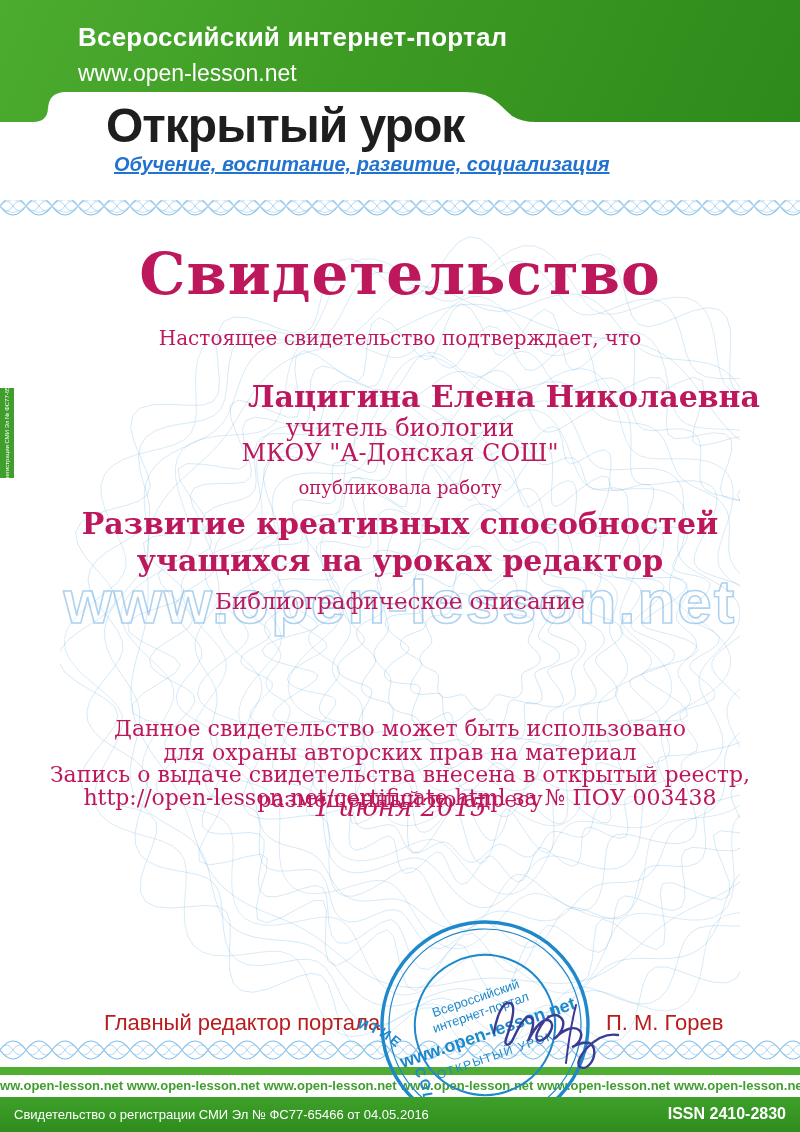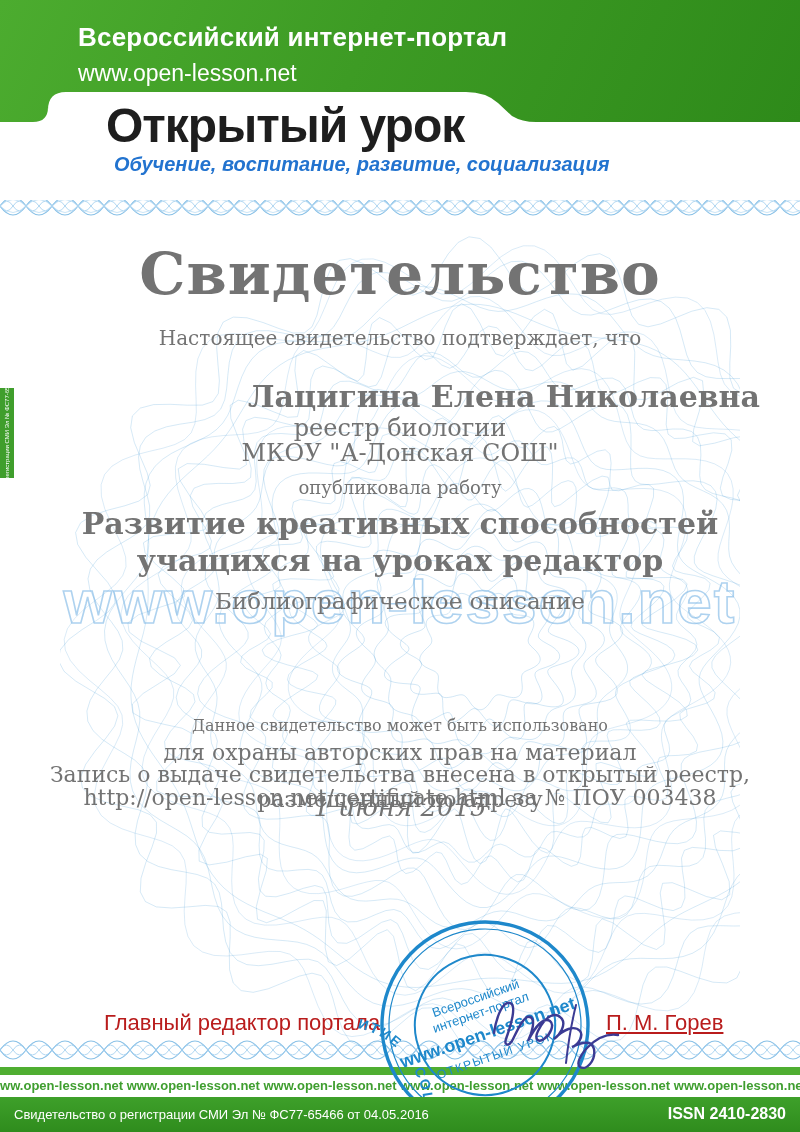--- a/index.html
+++ b/index.html
@@ -28,6 +28,7 @@
     position:absolute; left:114px; top:153px; z-index:4; color:#2273cf;
     font-family:"Liberation Sans", sans-serif; font-size:20px; font-style:italic;
     font-weight:600;
+    text-decoration:underline;
   }
   
   .braid { position:absolute; left:0; width:800px; height:24px; z-index:1; }

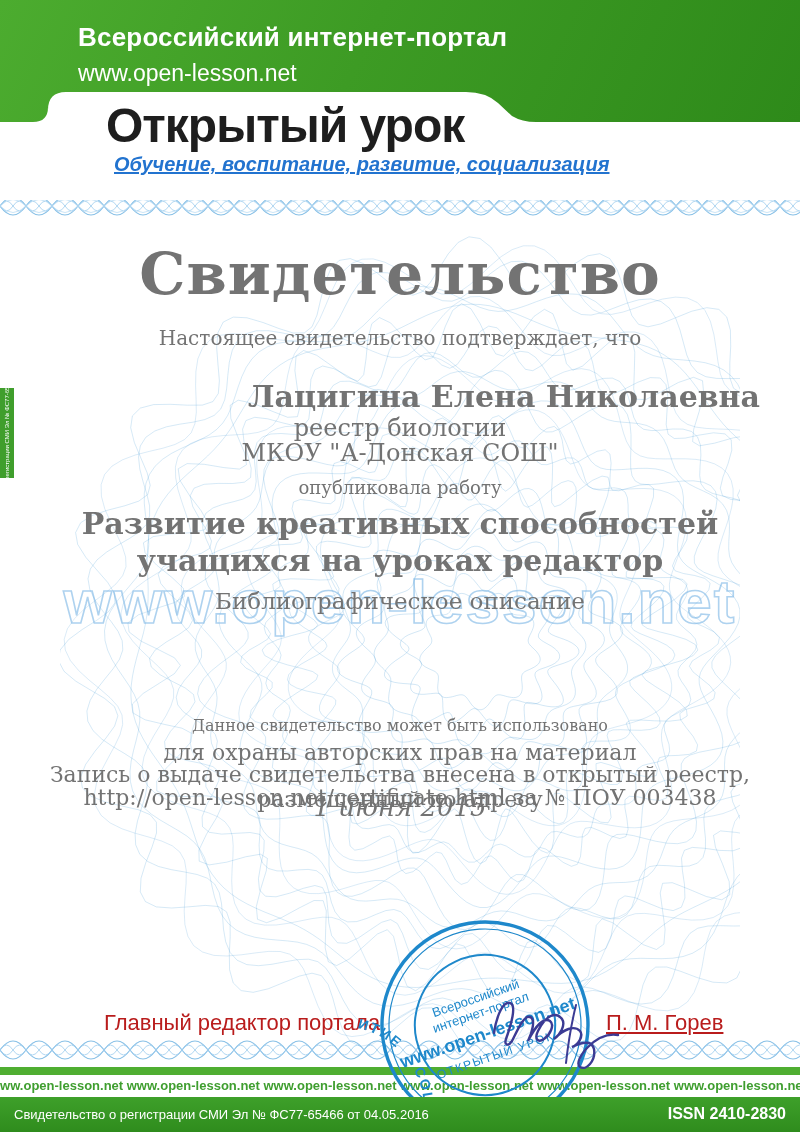--- a/index.html
+++ b/index.html
@@ -52,7 +52,7 @@
     white-space:nowrap; text-align:center;
   }
   
-  .cline { position:absolute; left:40px; width:720px; text-align:center; color:#737373; z-index:2; }
+  .cline { position:absolute; left:40px; width:720px; text-align:center; color:#be185d; z-index:2; }
   .cert-title   { top:240px; font-size:58px; font-weight:bold; letter-spacing:1px; }
   .cert-intro   { top:326px; font-size:20px; }
   .cert-name    { top:379px; font-size:30px; font-weight:bold;text-align:right; }

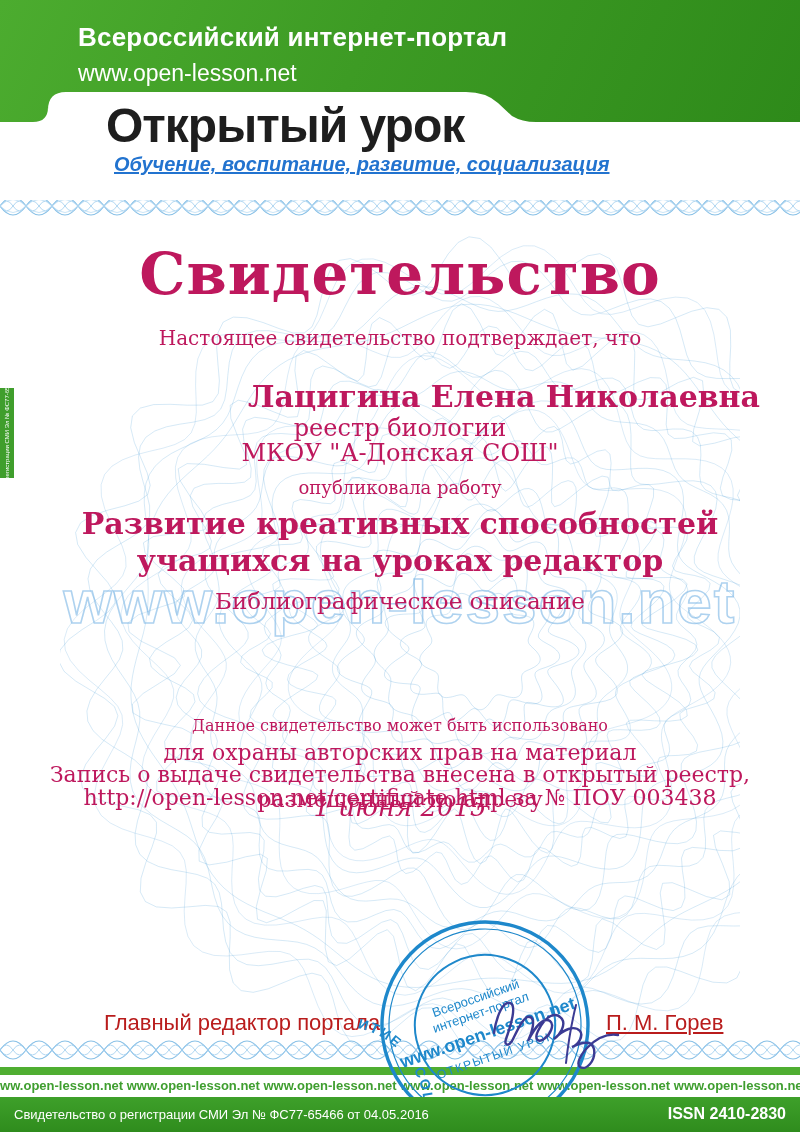--- a/index.html
+++ b/index.html
@@ -179,7 +179,7 @@
   <div class="cline cert-title">Свидетельство</div>
   <div class="cline cert-intro">Настоящее свидетельство подтверждает, что</div>
   <div class="cline cert-name">Лацигина Елена Николаевна</div>
-  <div class="cline cert-role">реестр биологии</div>
+  <div class="cline cert-role">учитель биологии</div>
   <div class="cline cert-school">МКОУ "А-Донская СОШ"</div>
   <div class="cline cert-action">опубликовала работу</div>
   <div class="cline cert-work">Развитие креативных способностей учащихся на уроках редактор</div>

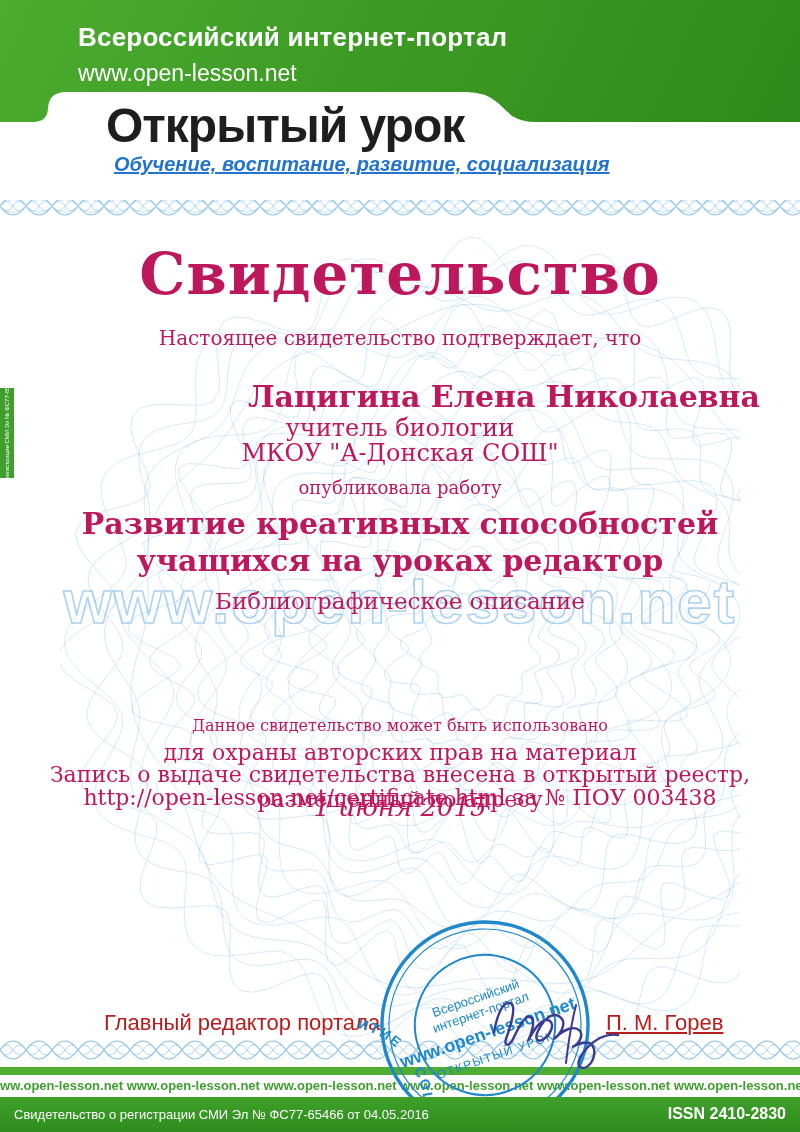--- a/index.html
+++ b/index.html
@@ -62,7 +62,7 @@
   .cert-work    { top:505px; font-size:30px; font-weight:bold; line-height:37px; }
   .bib-heading  { top:588px; font-size:23px; }
   .bibliography { top:622px; font-size:24px; font-weight:bold; line-height:26px; }
-  .usage1   { top:716px; font-size:16px; }
+  .usage1   { top:716px; font-size:22px; }
   .usage2   { top:740px; font-size:22px; }
   .registry1{ top:762px; font-size:22px; }
   .registry2{ top:785px; font-size:22px; }

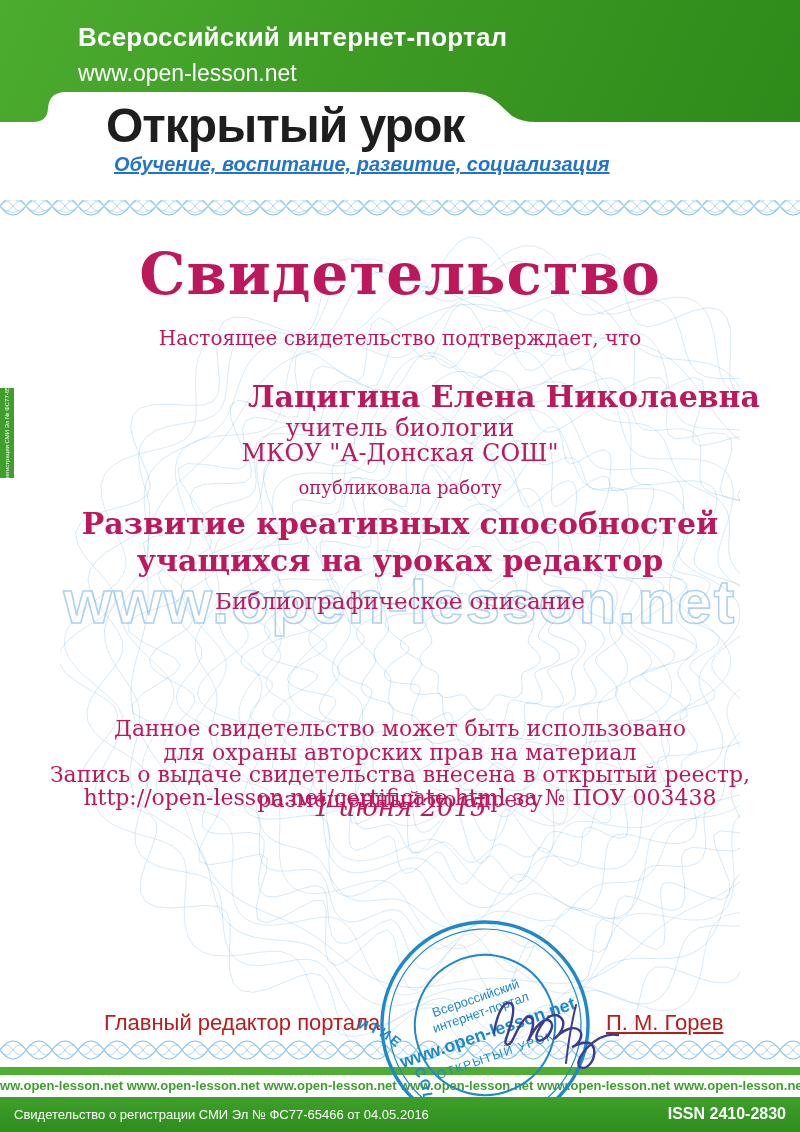--- a/index.html
+++ b/index.html
@@ -73,7 +73,7 @@
     font-family:"Liberation Sans", sans-serif; font-size:22px;
   }
   .editor-label { left:104px; top:1010px; }
-  .editor-name  { left:606px; top:1010px;text-decoration:underline; }
+  .editor-name  { left:606px; top:1010px; }
   #stamp { position:absolute; left:355px; top:895px; z-index:3; }
   #signature { position:absolute; left:480px; top:975px; z-index:4; }
   

